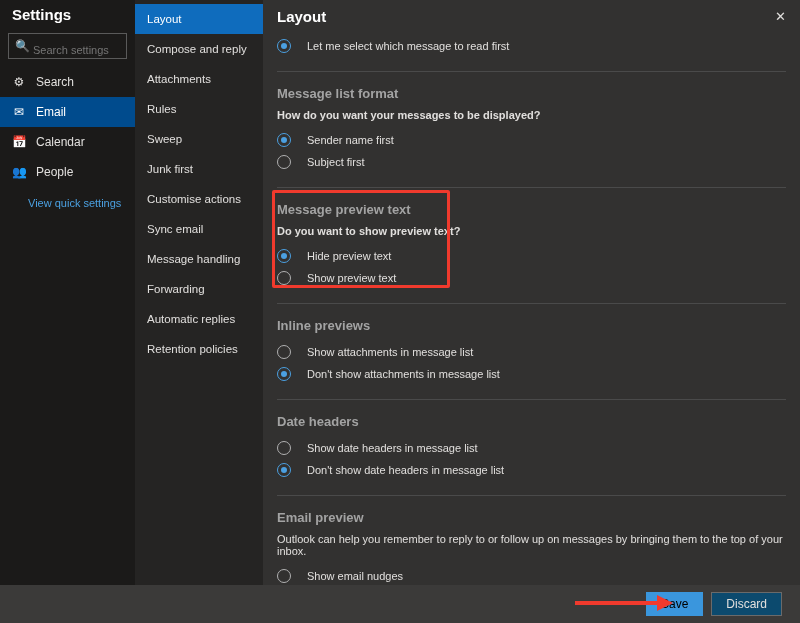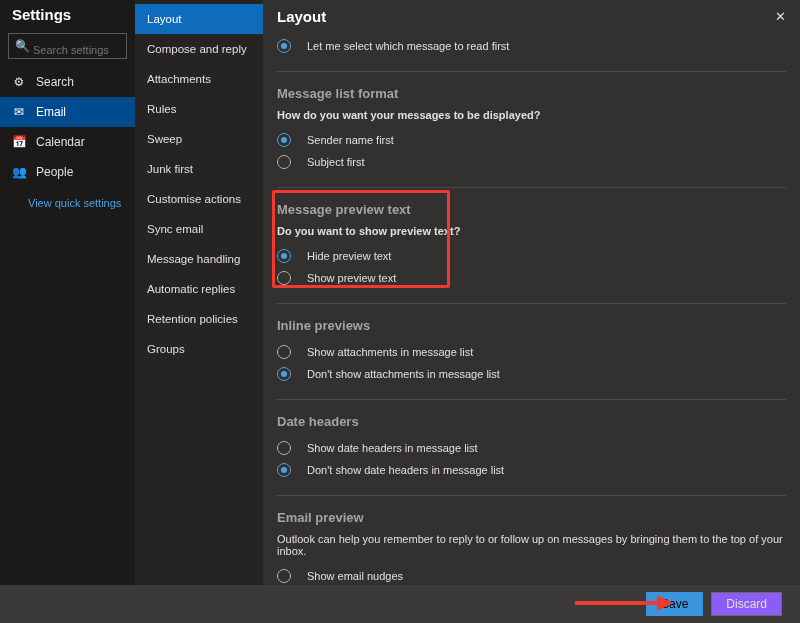--- a/index.html
+++ b/index.html
@@ -247,6 +247,7 @@
         <div class="sub-item">Customise actions</div>
         <div class="sub-item">Sync email</div>
         <div class="sub-item">Message handling</div>
+        <div class="sub-item">Forwarding</div>
         <div class="sub-item">Automatic replies</div>
         <div class="sub-item">Retention policies</div>
         <div class="sub-item">Groups</div>

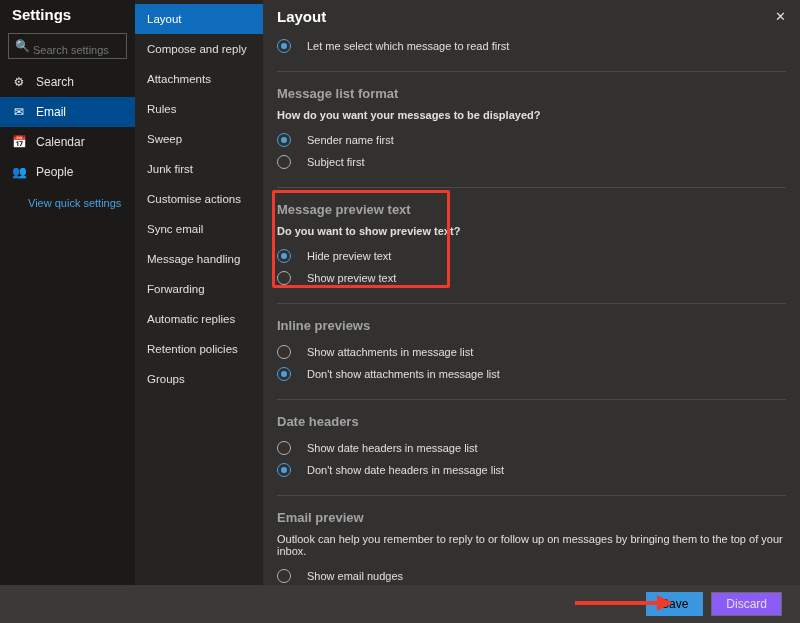--- a/index.html
+++ b/index.html
@@ -250,7 +250,6 @@
         <div class="sub-item">Forwarding</div>
         <div class="sub-item">Automatic replies</div>
         <div class="sub-item">Retention policies</div>
-        <div class="sub-item">Groups</div>
       </div>
   </div>
 

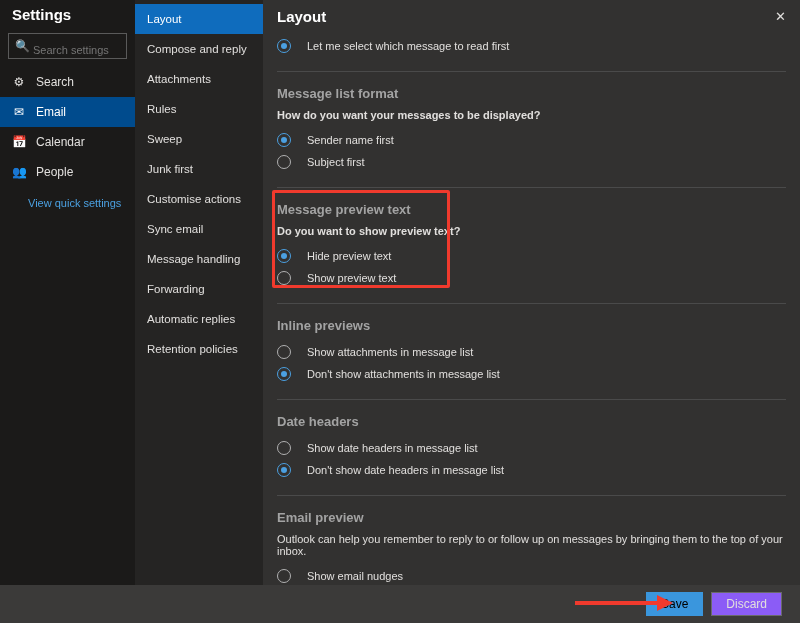--- a/index.html
+++ b/index.html
@@ -185,7 +185,7 @@
       height: 24px;
       padding: 0 14px;
       border: 1px solid #6a6a6a;
-      background: #8b5cf6;
+      background: #0c4a6e;
       color: #e1dfdd;
       font-size: 12px;
       cursor: pointer;

